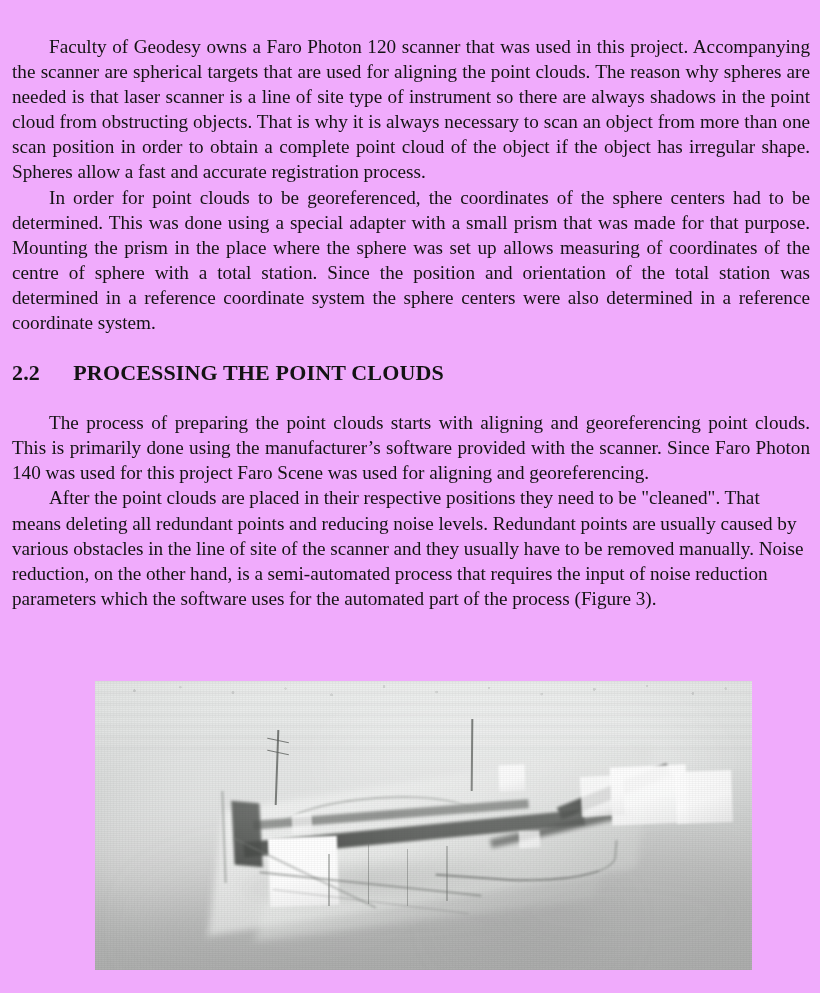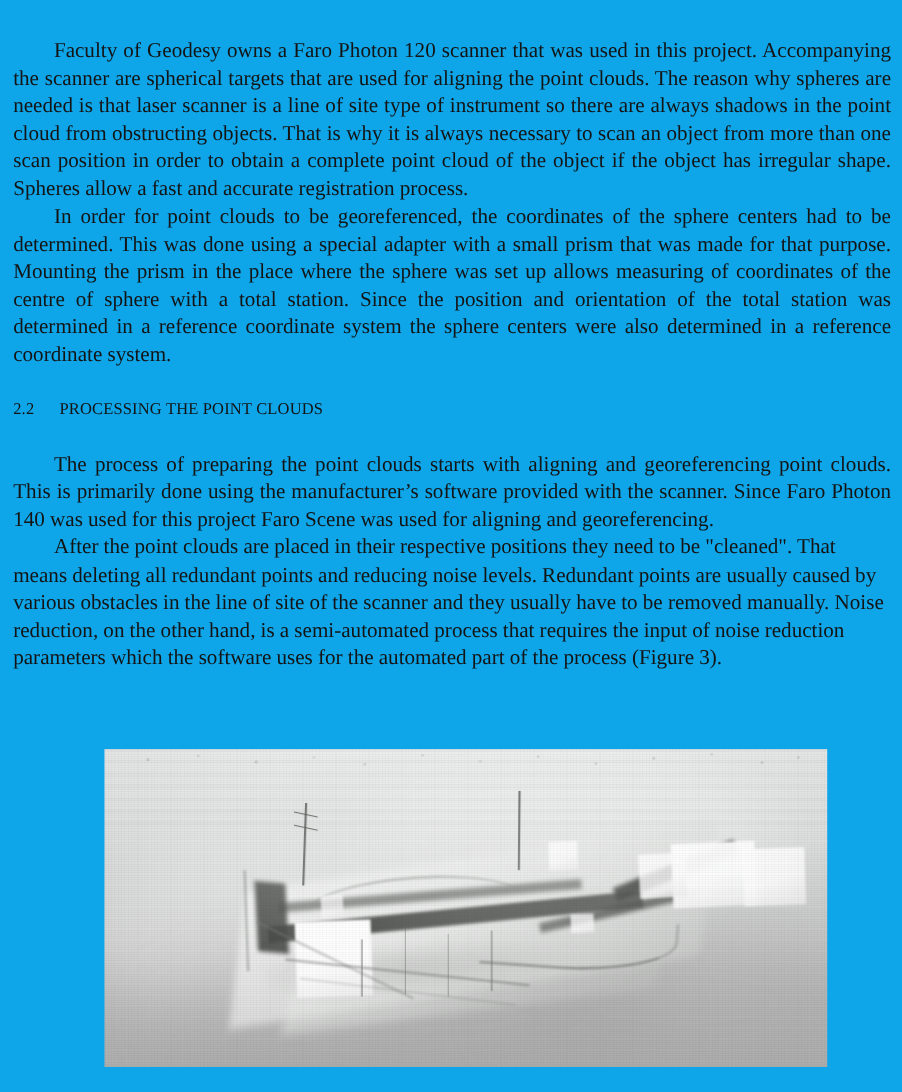--- a/index.html
+++ b/index.html
@@ -19,7 +19,7 @@
     position: relative;
     width: 820px;
     height: 993px;
-    background: #0ea5e9;
+    background: #f0abfc;
     box-sizing: border-box;
     padding: 0;
   }

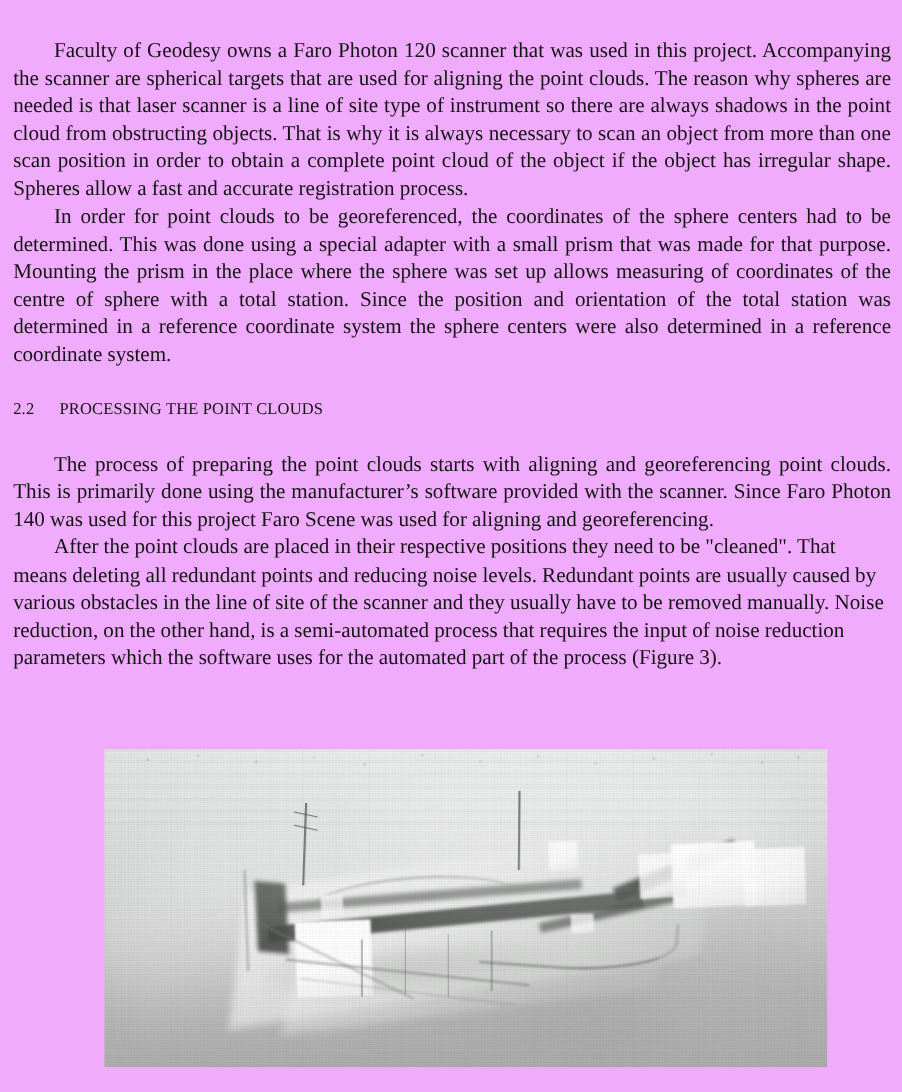--- a/index.html
+++ b/index.html
@@ -45,8 +45,8 @@
   }
   h2.section-heading {
     margin: 0;
-    font-size: 15px;
-    font-weight: normal;
+    font-size: 22px;
+    font-weight: bold;
     line-height: 25px;
     letter-spacing: 0.15px;
     text-indent: 0;

